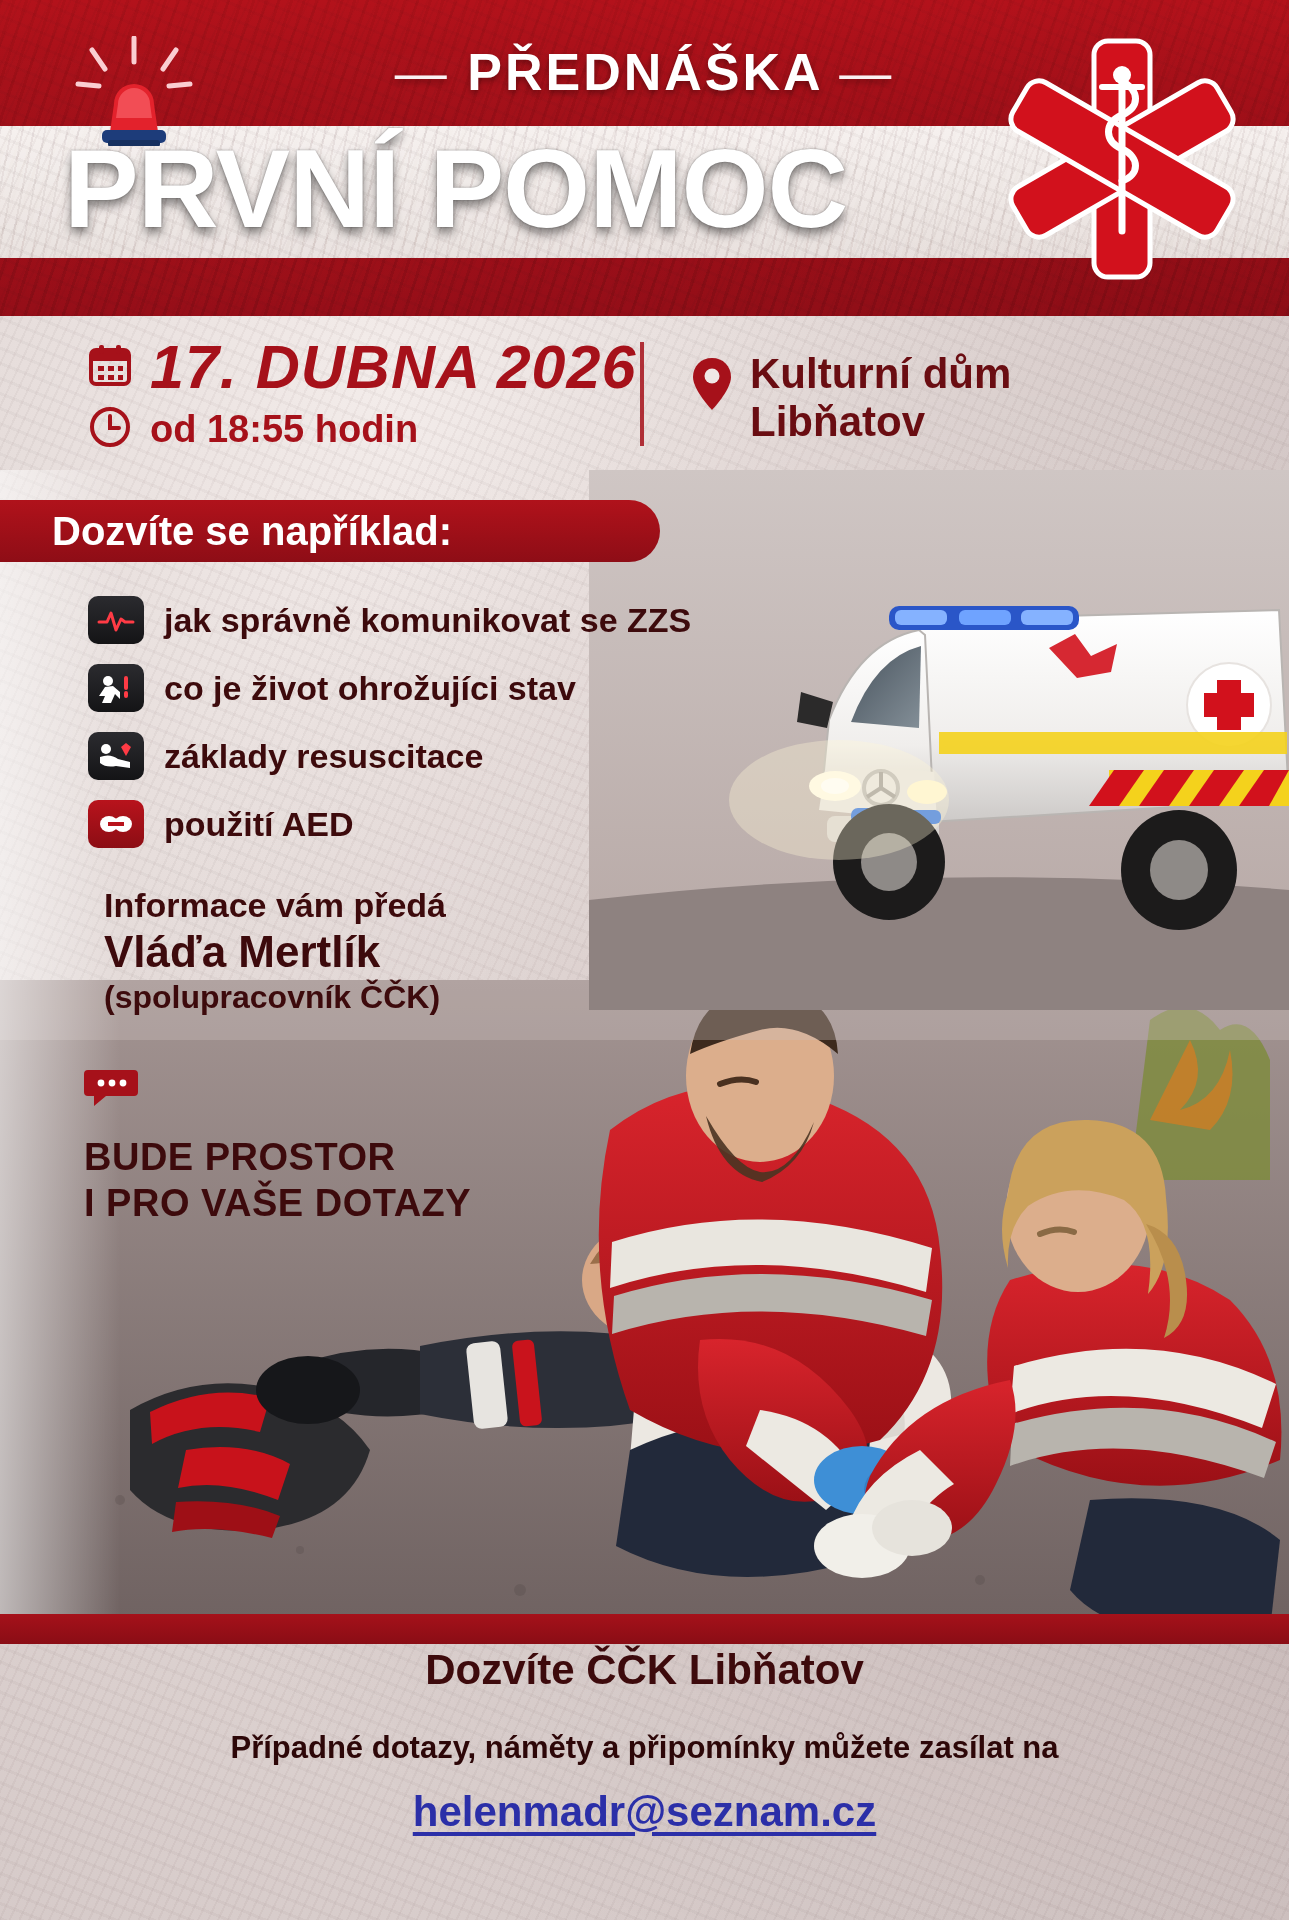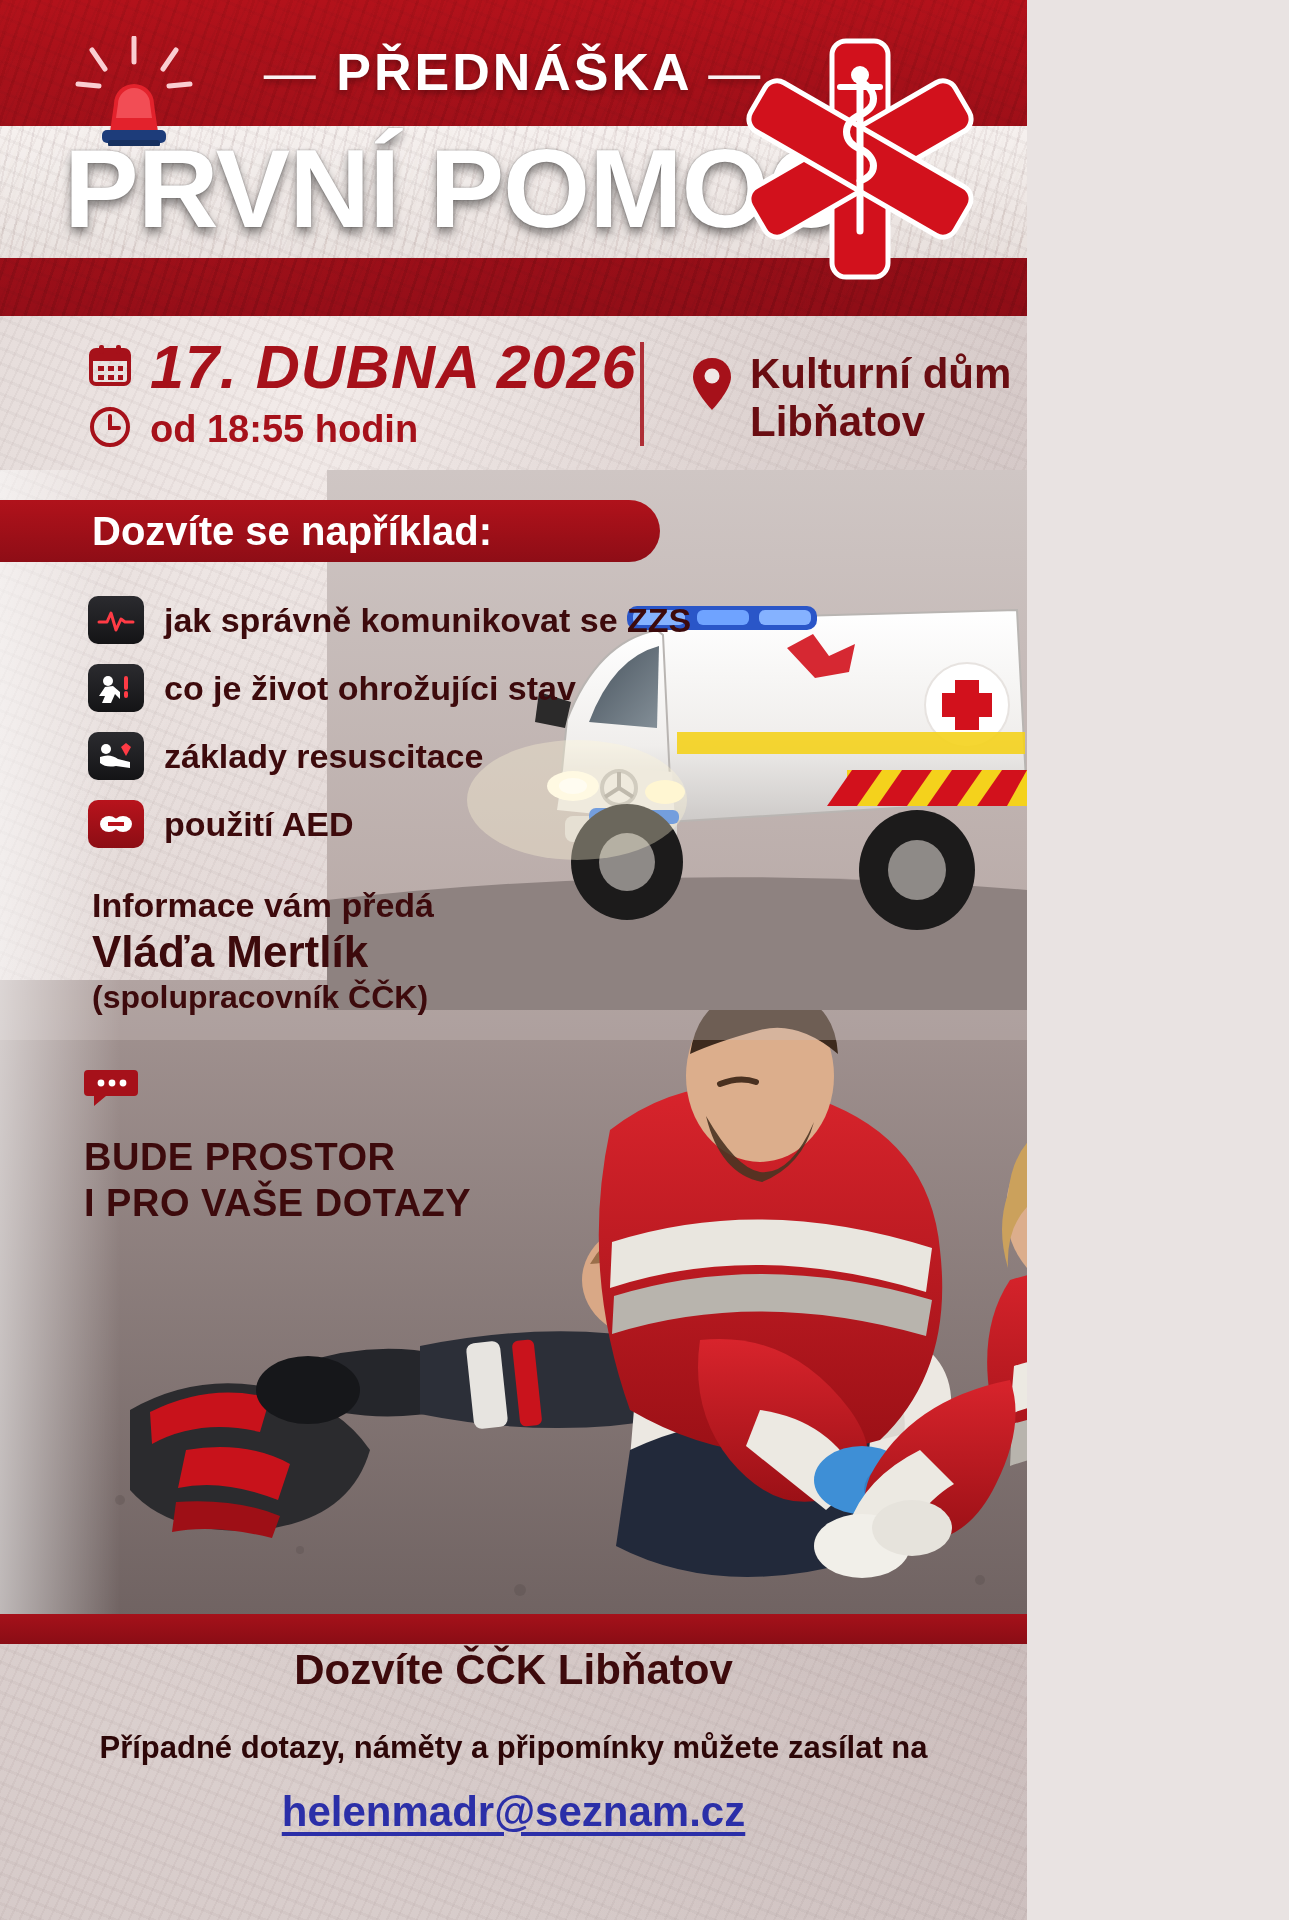--- a/index.html
+++ b/index.html
@@ -12,7 +12,7 @@
   }
   .poster {
     position: relative;
-    width: 1027px;
+    width: 1289px;
     height: 1920px;
     overflow: hidden;
     background:

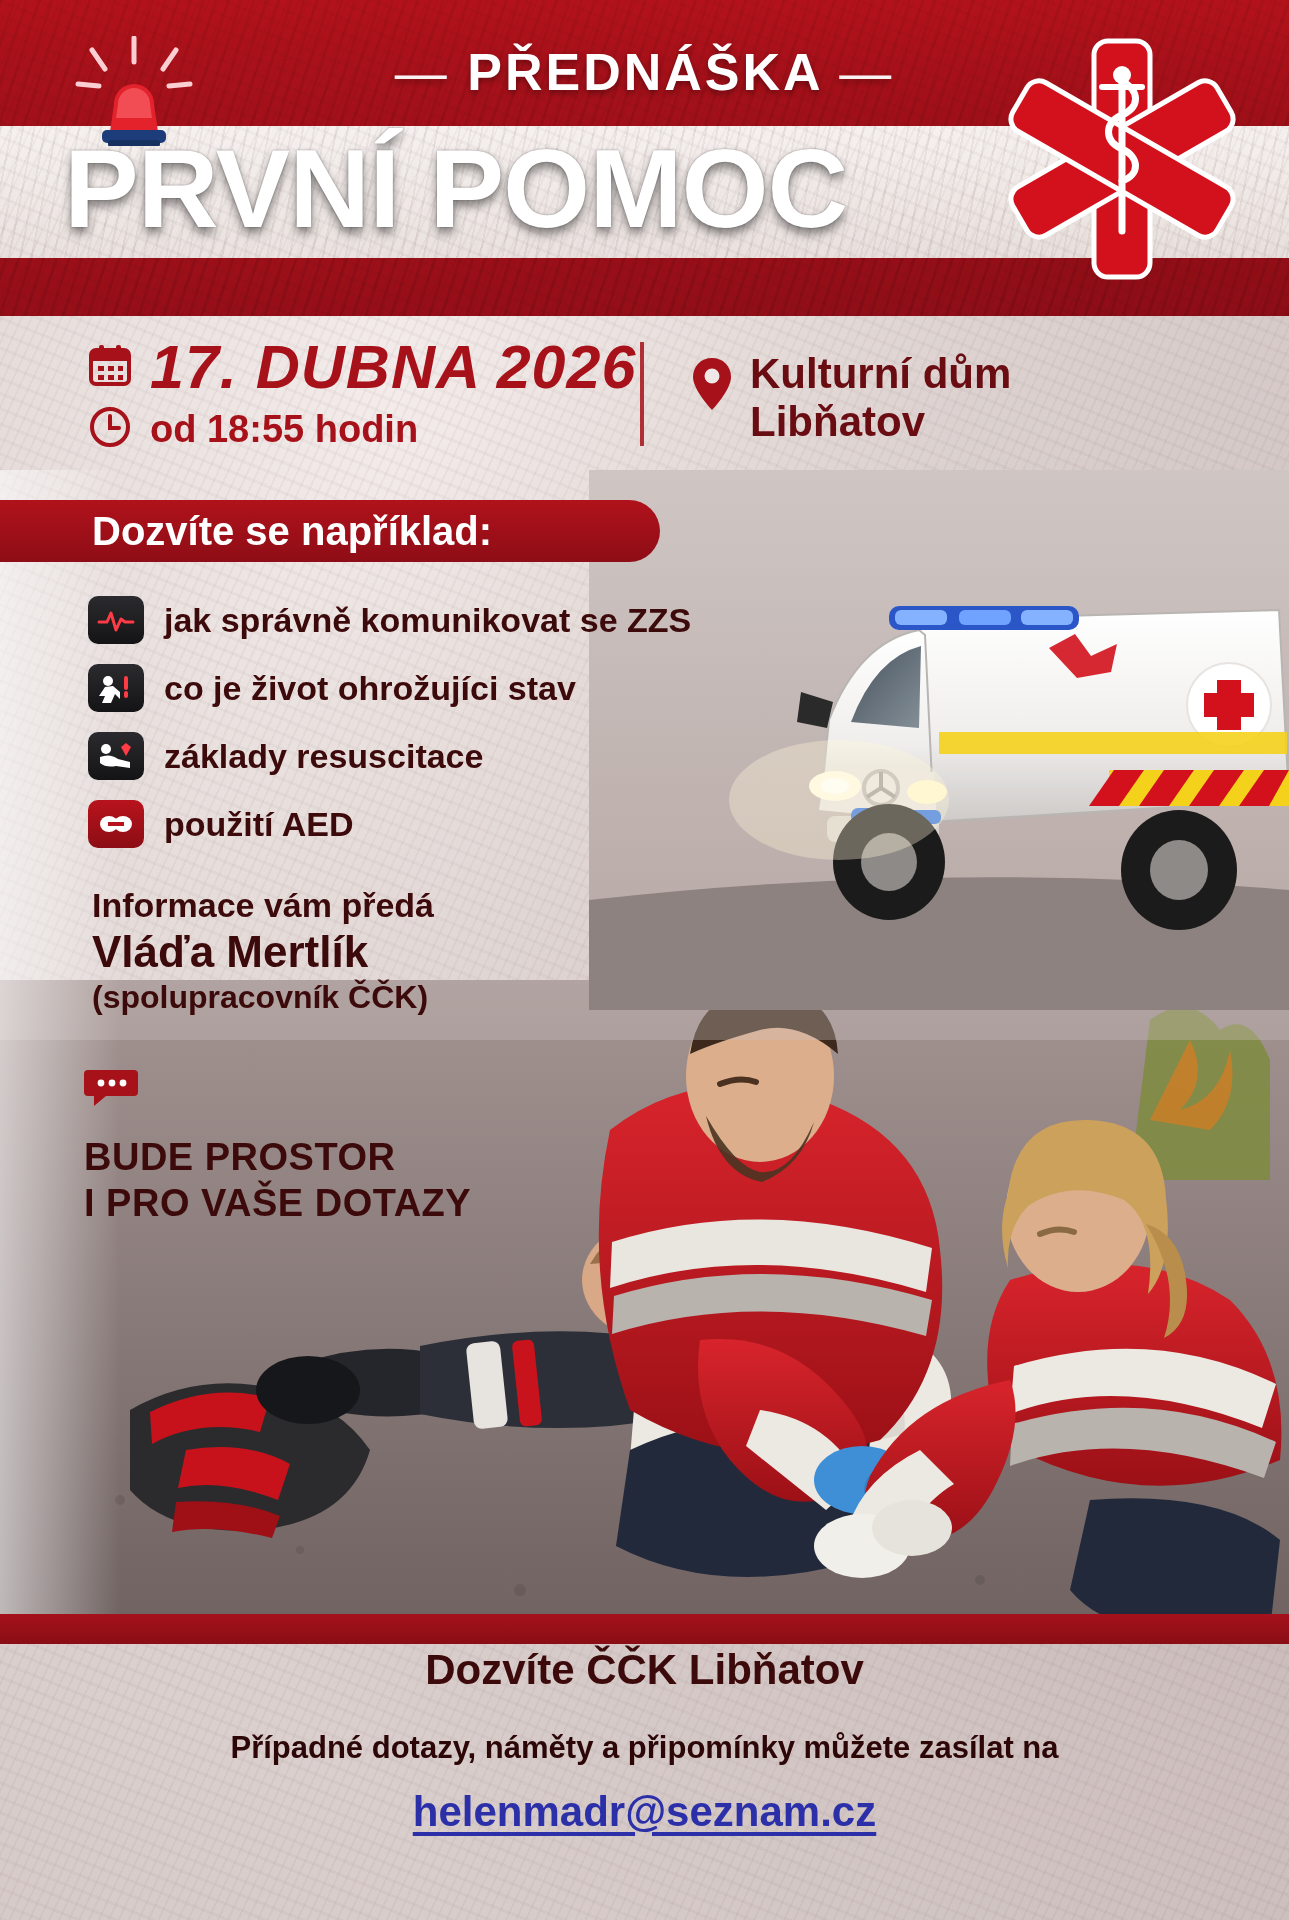--- a/index.html
+++ b/index.html
@@ -110,7 +110,7 @@
     background: linear-gradient(180deg, #b0121b, #8e0d16);
     z-index: 5;
     display: flex; align-items: center;
-    padding-left: 92px;
+    padding-left: 52px;
     border-top-right-radius: 31px; border-bottom-right-radius: 31px;
   }
   .ribbon span { color: #fff; font-size: 40px; font-weight: 700; }

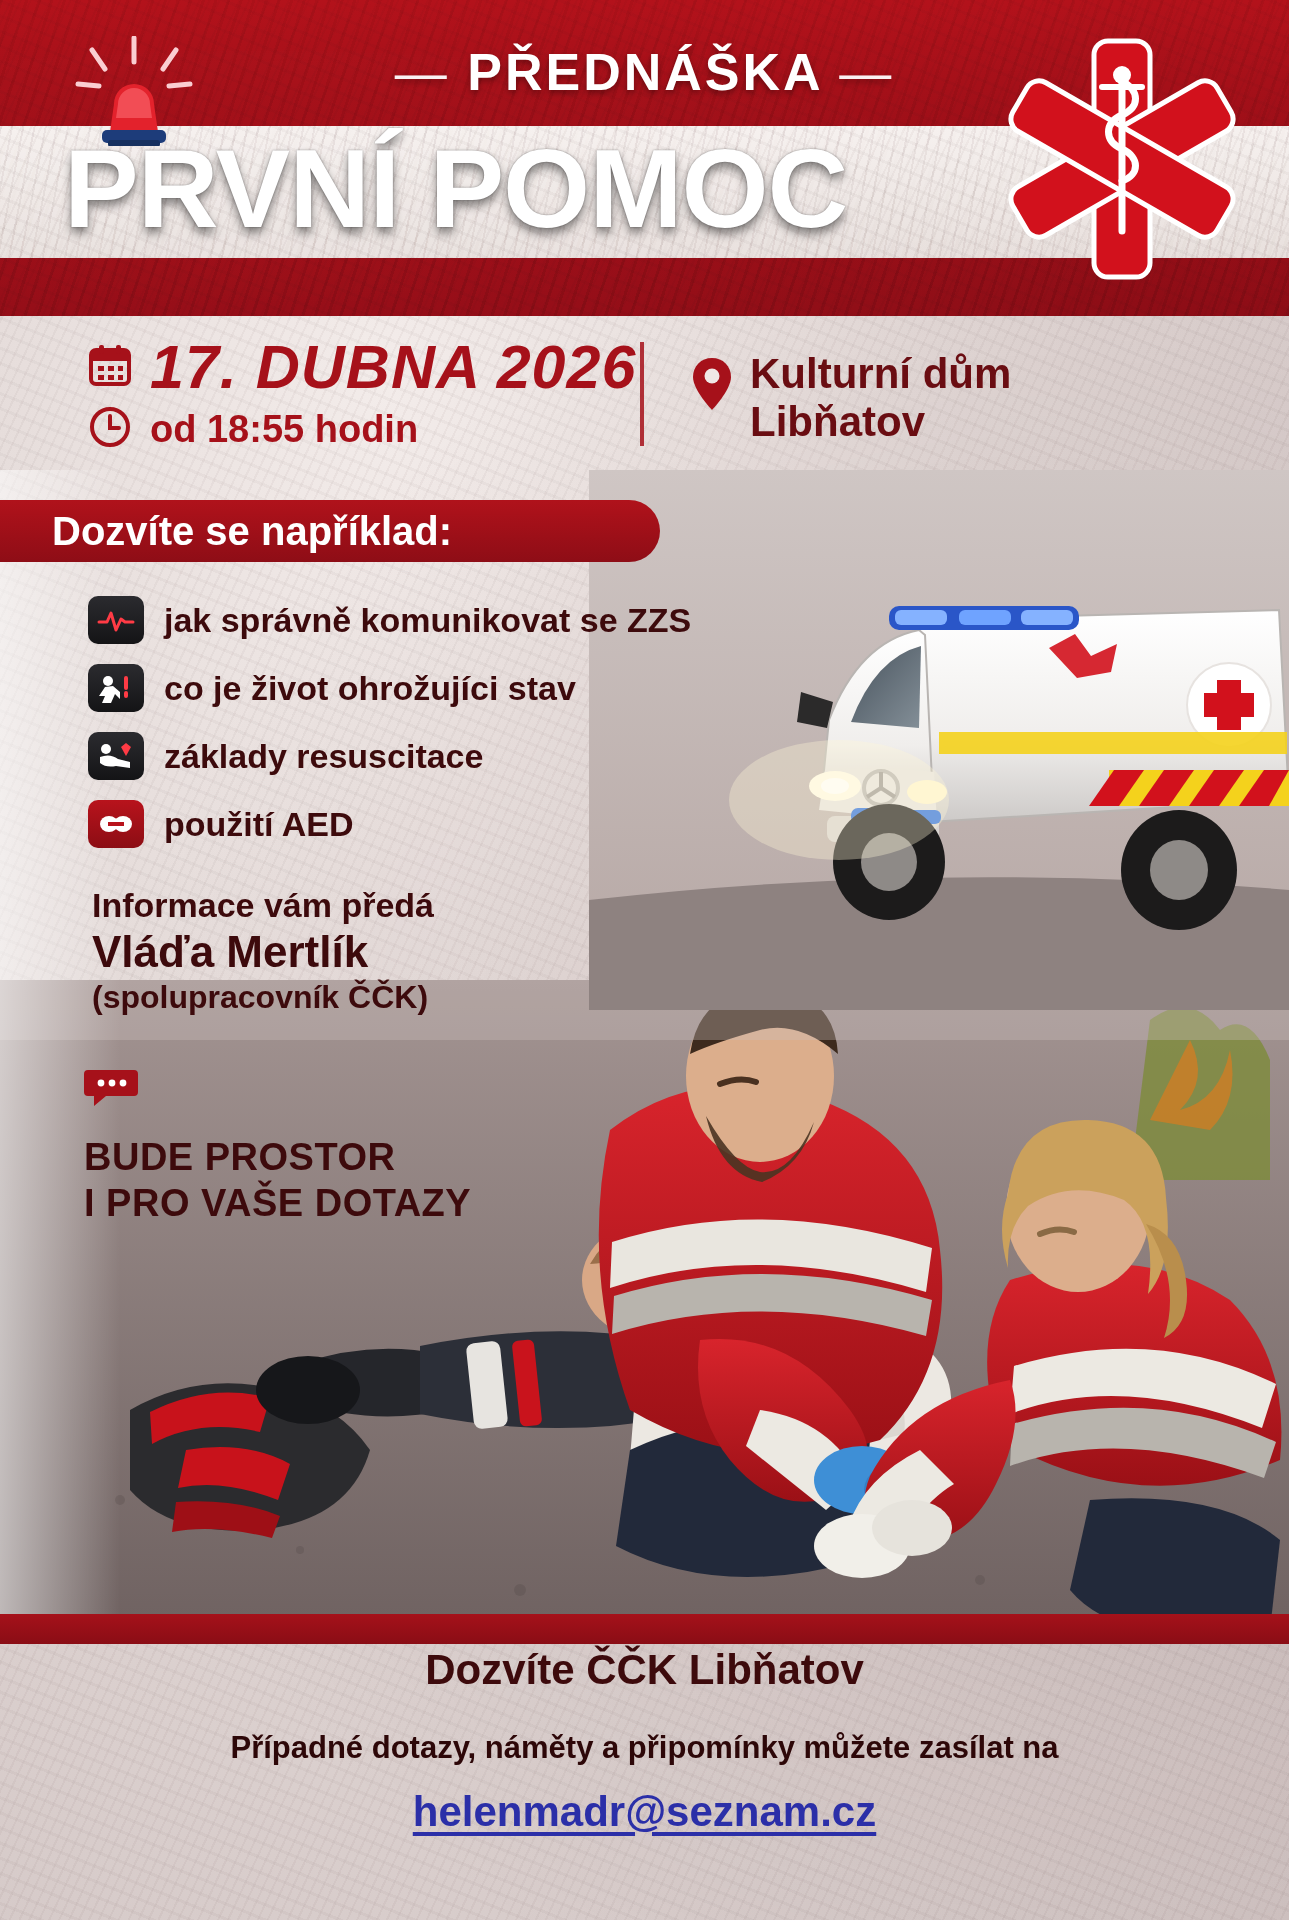--- a/index.html
+++ b/index.html
@@ -128,7 +128,7 @@
   .bicon.red { background: linear-gradient(180deg, #b8131c, #8c0d14); }
 
   
-  .lecturer { position: absolute; left: 92px; top: 886px; z-index: 5; color: #3d0a0c; }
+  .lecturer { position: absolute; left: 104px; top: 886px; z-index: 5; color: #3d0a0c; }
   .lecturer .l1 { font-size: 34px; font-weight: 700; }
   .lecturer .l2 { font-size: 44px; font-weight: 700; margin-top: 2px; }
   .lecturer .l3 { font-size: 32px; font-weight: 700; margin-top: 2px; }

